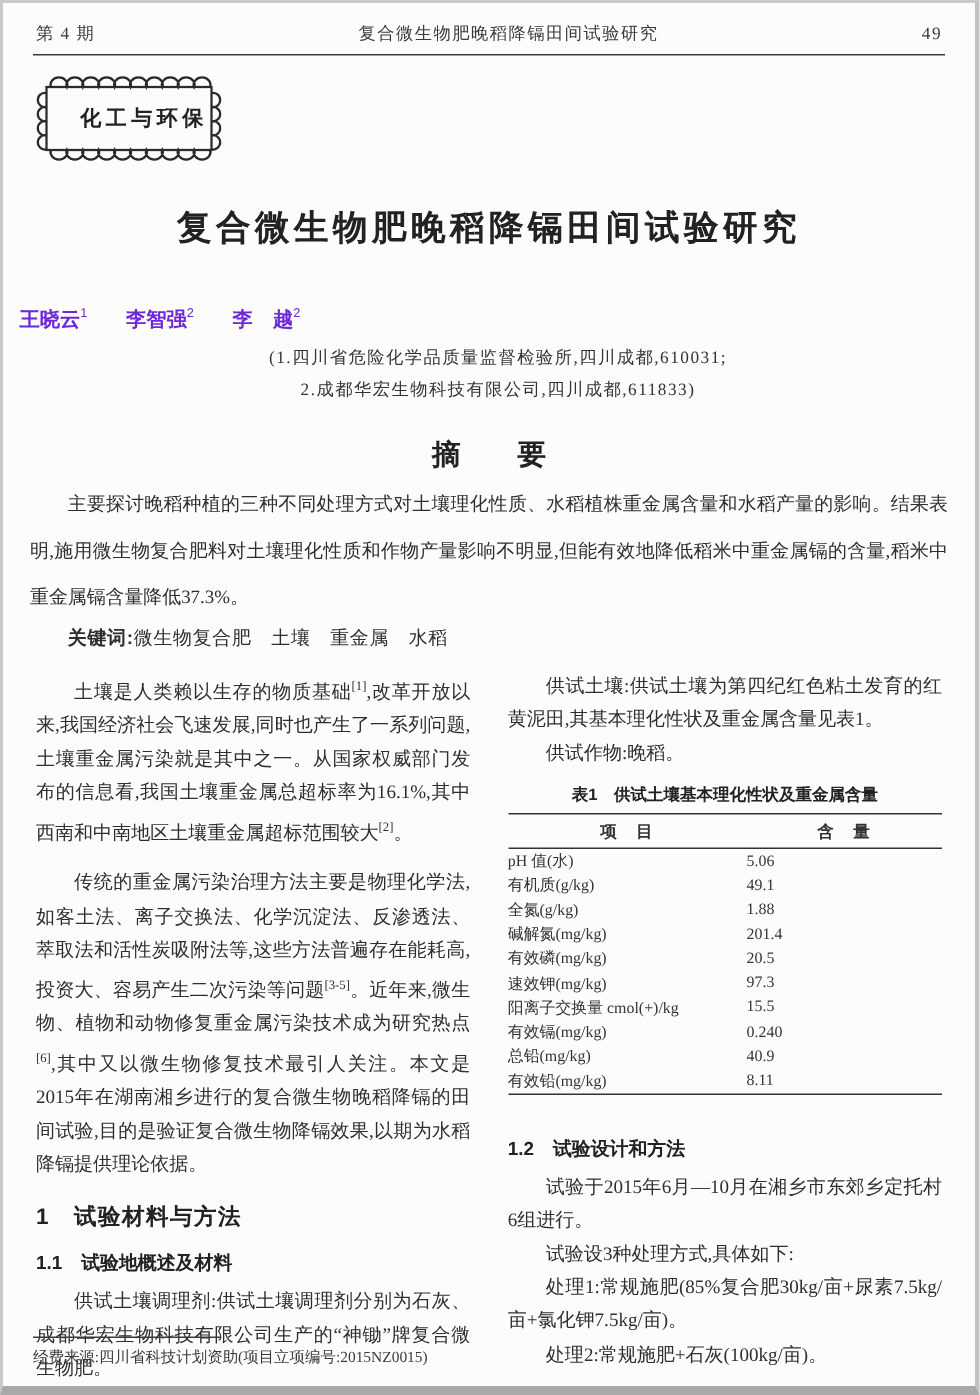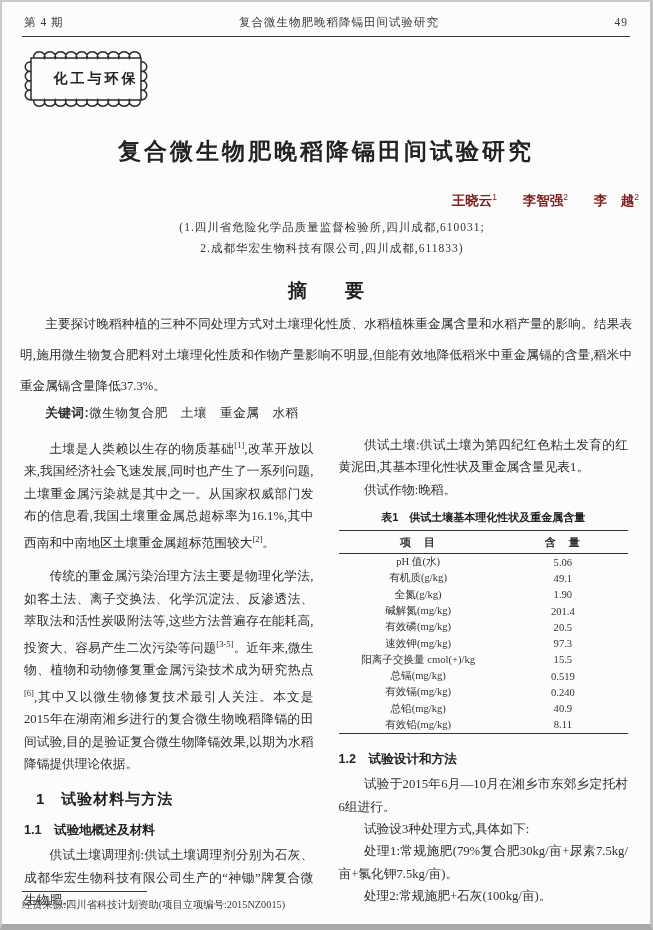--- a/index.html
+++ b/index.html
@@ -29,7 +29,7 @@
   
   .title{margin-top:24px;text-align:center;font-size:23px;font-weight:600;
          letter-spacing:3px;color:#222;}
-  .authors{margin-top:24px;text-align:right;font-size:13.5px;font-weight:bold;color:#7f1d1d;}
+  .authors{margin-top:36px;text-align:left;font-size:13.5px;font-weight:bold;color:#6d28d9;}
   .authors .author{margin:0 11px;}
   .authors sup{font-size:8.5px;font-weight:normal;}
   .affil{margin-top:7px;text-align:center;font-size:11.5px;line-height:21px;color:#333;

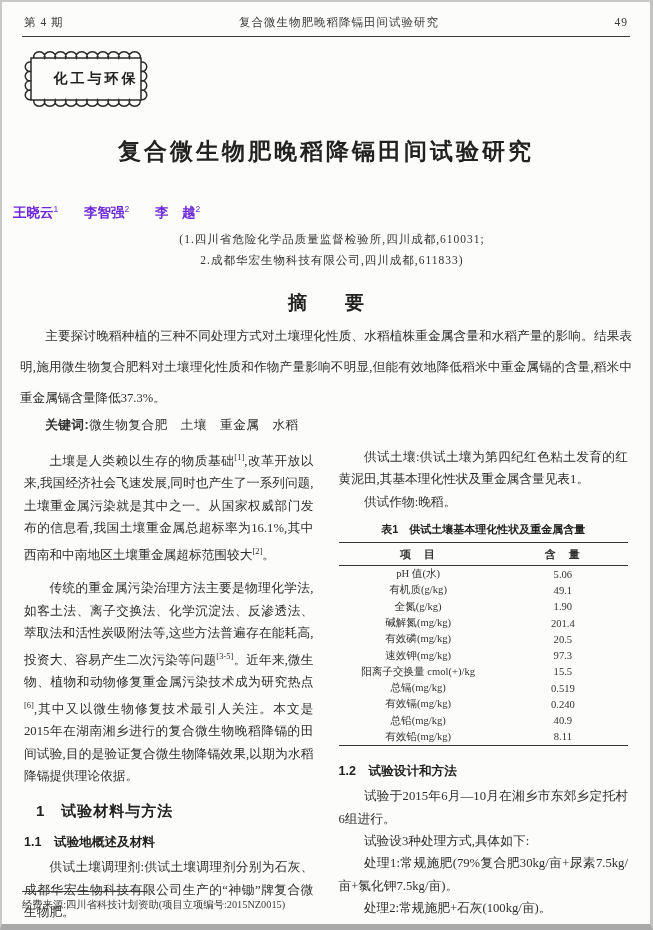--- a/index.html
+++ b/index.html
@@ -54,7 +54,7 @@
              border-top:1.6px solid #333;border-bottom:1.6px solid #333;}
   table.soil th{font-weight:bold;font-size:11px;padding:4px 0 3px 0;
                 border-bottom:0.9px solid #333;letter-spacing:1px;}
-  table.soil td{padding:1.15px 0;text-align:center;}
+  table.soil td{padding:1.15px 0;}
   table.soil .c-item{width:55%;}
   table.soil .c-val{width:45%;}
   

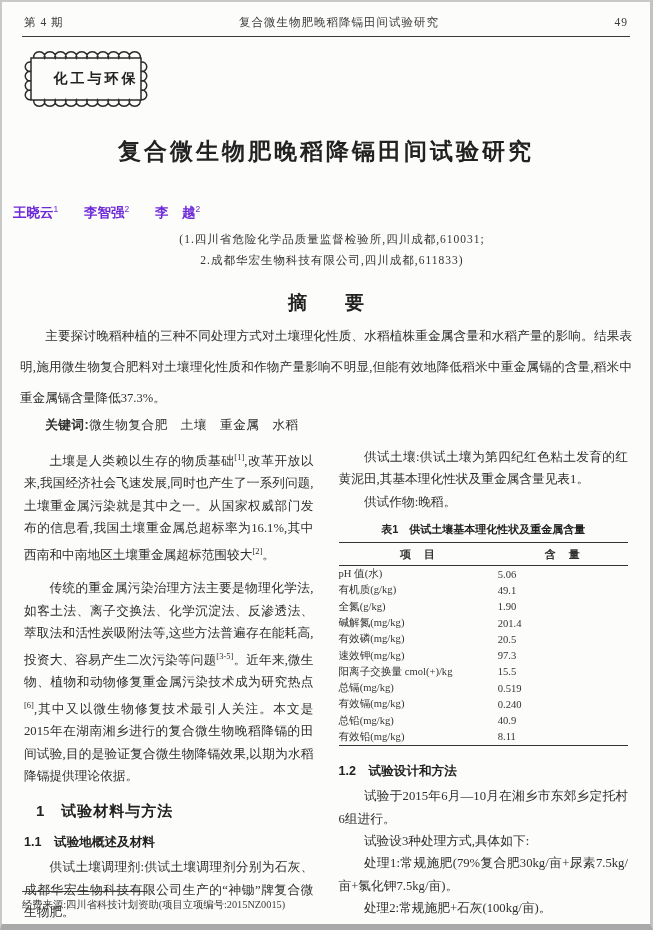--- a/index.html
+++ b/index.html
@@ -136,7 +136,7 @@
             </tr>
           <tr>
               <td>全氮(g/kg)</td>
-              <td>1.90</td>
+              <td>1.88</td>
             </tr>
           <tr>
               <td>碱解氮(mg/kg)</td>

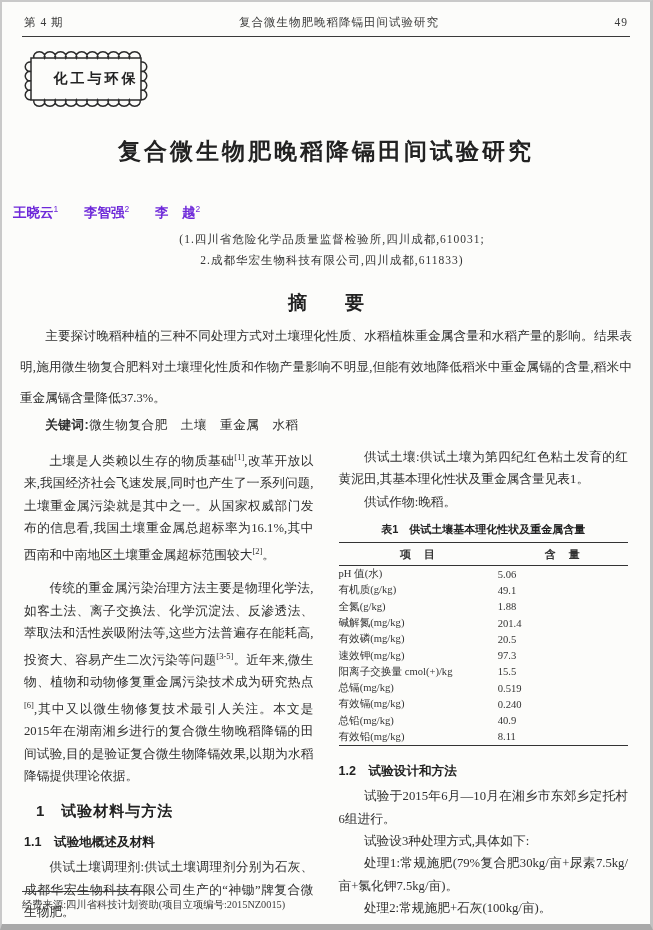--- a/index.html
+++ b/index.html
@@ -155,10 +155,6 @@
               <td>15.5</td>
             </tr>
           <tr>
-              <td>总镉(mg/kg)</td>
-              <td>0.519</td>
-            </tr>
-          <tr>
               <td>有效镉(mg/kg)</td>
               <td>0.240</td>
             </tr>

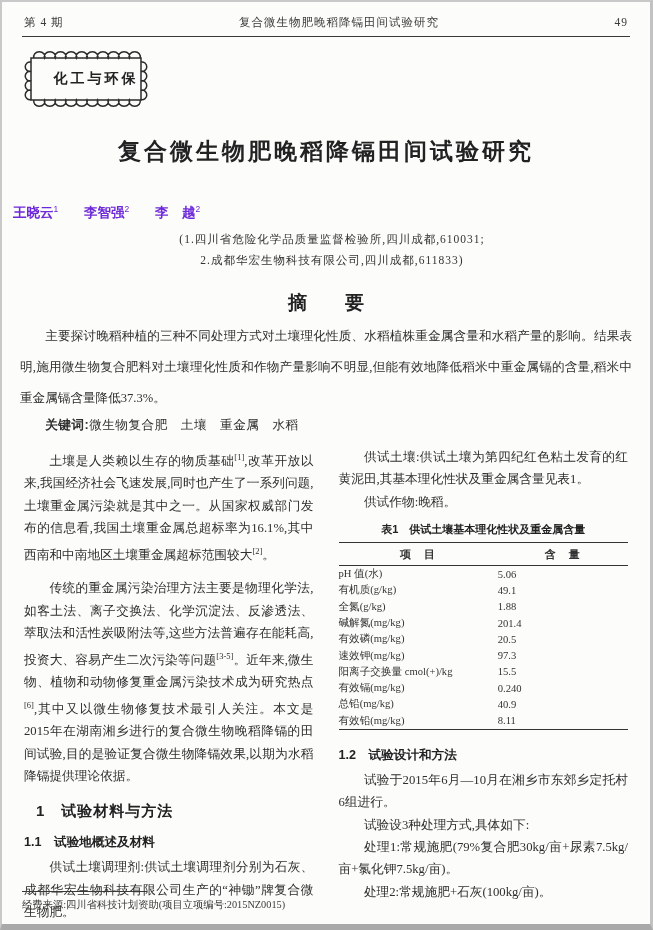--- a/index.html
+++ b/index.html
@@ -169,7 +169,7 @@
         </tbody>
       </table>
 
-      <div class="sec-h2 hei" style="margin-top:17px;">1.2　试验设计和方法</div>
+      <div class="sec-h2 hei" style="margin-top:28px;">1.2　试验设计和方法</div>
       <p>试验于2015年6月—10月在湘乡市东郊乡定托村6组进行。</p>
       <p>试验设3种处理方式,具体如下:</p>
       <p>处理1:常规施肥(79%复合肥30kg/亩+尿素7.5kg/亩+氯化钾7.5kg/亩)。</p>

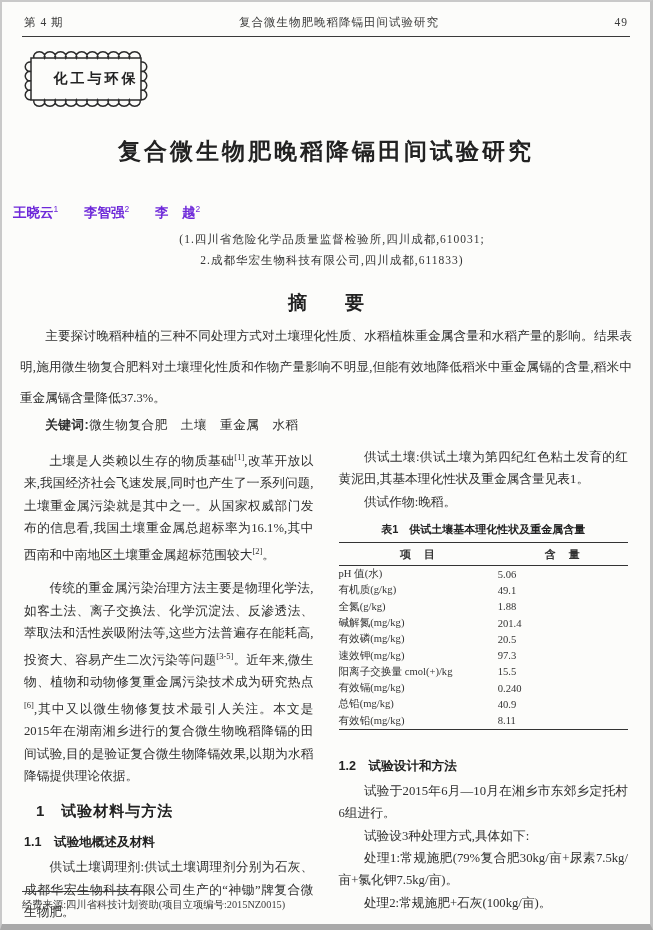--- a/index.html
+++ b/index.html
@@ -46,7 +46,7 @@
   .col p{margin:0;font-size:12.7px;line-height:22.4px;text-align:justify;text-indent:2em;}
   .col .sp{margin-bottom:11px;}
   sup.ref{font-size:8.5px;}
-  .sec-h1{margin:15px 0 12px 12px;font-size:15px;font-weight:bold;color:#222;letter-spacing:1px;}
+  .sec-h1{margin:15px 0 12px 0;font-size:15px;font-weight:bold;color:#222;letter-spacing:1px;}
   .sec-h2{margin:13px 0 5px 0;font-size:12.6px;font-weight:bold;color:#222;}
   
   .tbl-caption{margin:9px 0 5px 0;text-align:center;font-size:11px;font-weight:bold;color:#222;}

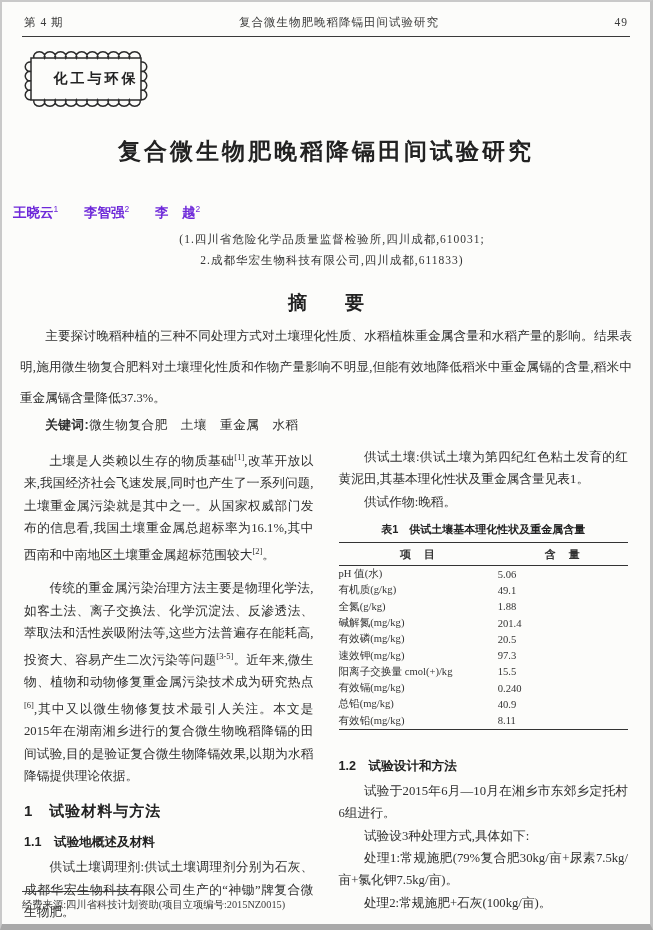--- a/index.html
+++ b/index.html
@@ -172,7 +172,7 @@
       <div class="sec-h2 hei" style="margin-top:28px;">1.2　试验设计和方法</div>
       <p>试验于2015年6月—10月在湘乡市东郊乡定托村6组进行。</p>
       <p>试验设3种处理方式,具体如下:</p>
-      <p>处理1:常规施肥(79%复合肥30kg/亩+尿素7.5kg/亩+氯化钾7.5kg/亩)。</p>
+      <p>处理1:常规施肥(85%复合肥30kg/亩+尿素7.5kg/亩+氯化钾7.5kg/亩)。</p>
       <p>处理2:常规施肥+石灰(100kg/亩)。</p>
     </div>
   </div>

